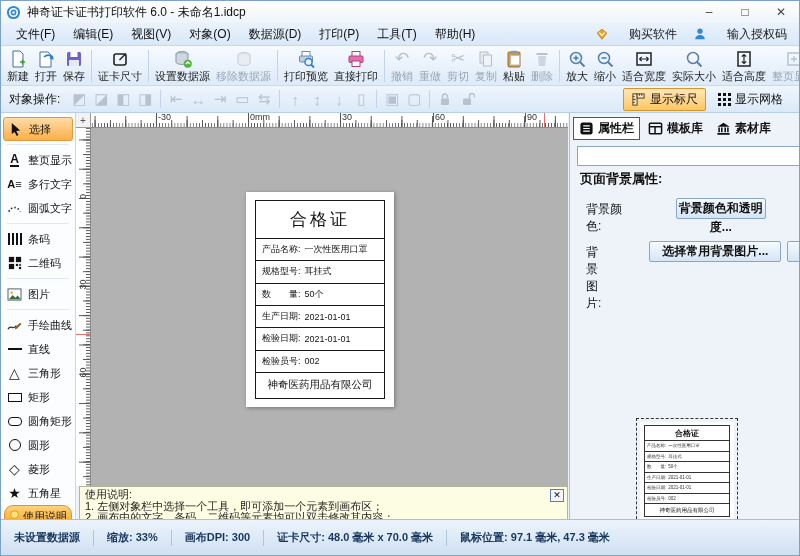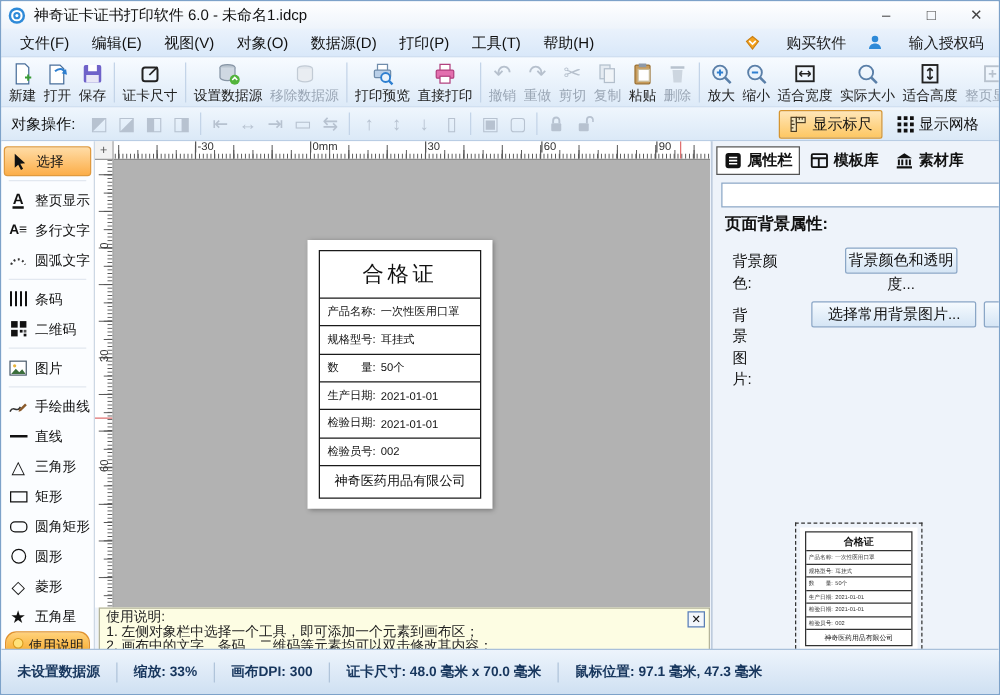--- a/index.html
+++ b/index.html
@@ -133,7 +133,7 @@
   .prop-label { width:62px; font-size:12px; padding-top:3px; color:#111; }
   .btn-col { display:flex; gap:6px; }
   .pbtn { width:132px; height:21px; background: linear-gradient(#f5fafe,#d5e5f5);
-    border:1px solid #8aa6c6; border-radius:2px; font-size:12px; text-align:center; line-height:19px; color:#111; }
+    border:1px solid #8aa6c6; border-radius:2px; font-size:12px; text-align:center; line-height:19px; color:#111;font-weight:bold; }
   .pbtn.disabled { color:#9aa6b5; }
   .swatch { width:23px; height:21px; background:#fff; border:1px solid #444; margin-left:7px; }
   .thumb-header { position:absolute; left:0; right:0; top:278px; height:20px;

